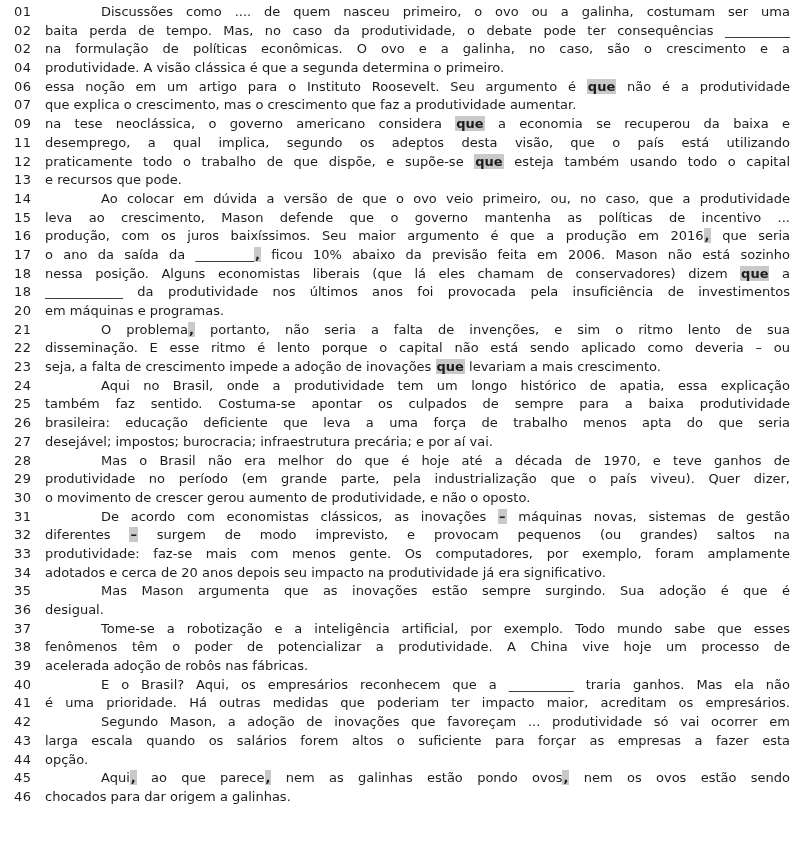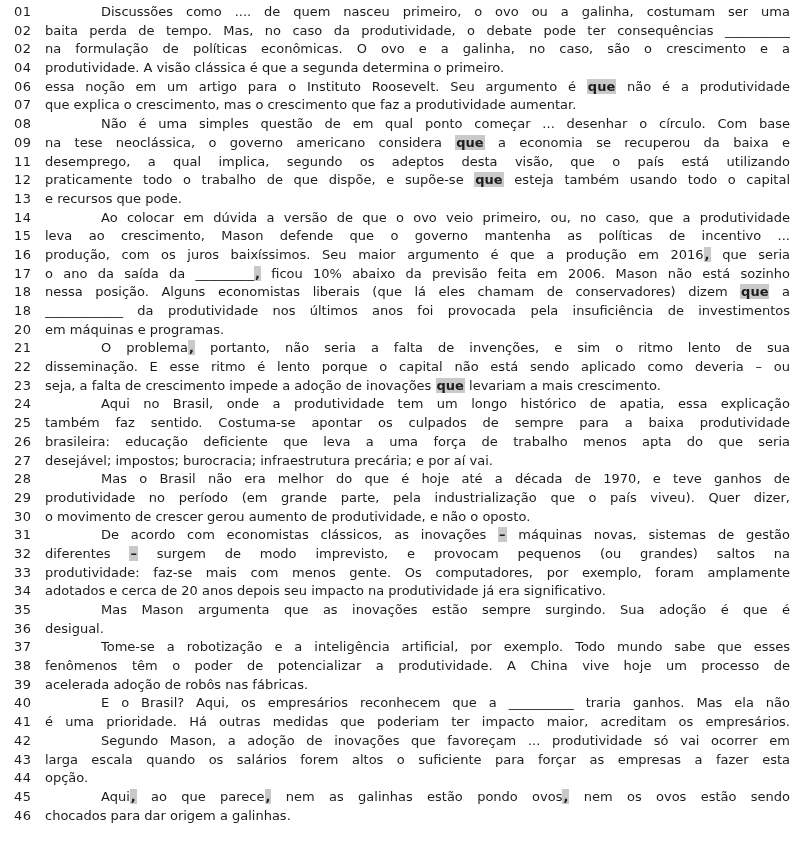--- a/index.html
+++ b/index.html
@@ -75,10 +75,6 @@
       <span class="num">07</span>
       <span class="txt"><span>que explica o crescimento, mas o crescimento que faz a produtividade aumentar.</span></span>
     </div>
-    <div class="line justify indent">
-      <span class="num">08</span>
-      <span class="txt"><span>Não é uma simples questão de em qual ponto começar ... desenhar o círculo. Com base</span></span>
-    </div>
     <div class="line justify">
       <span class="num">09</span>
       <span class="txt"><span>na tese neoclássica, o governo americano considera </span><span class="hl">que</span><span> a economia se recuperou da baixa e</span></span>

